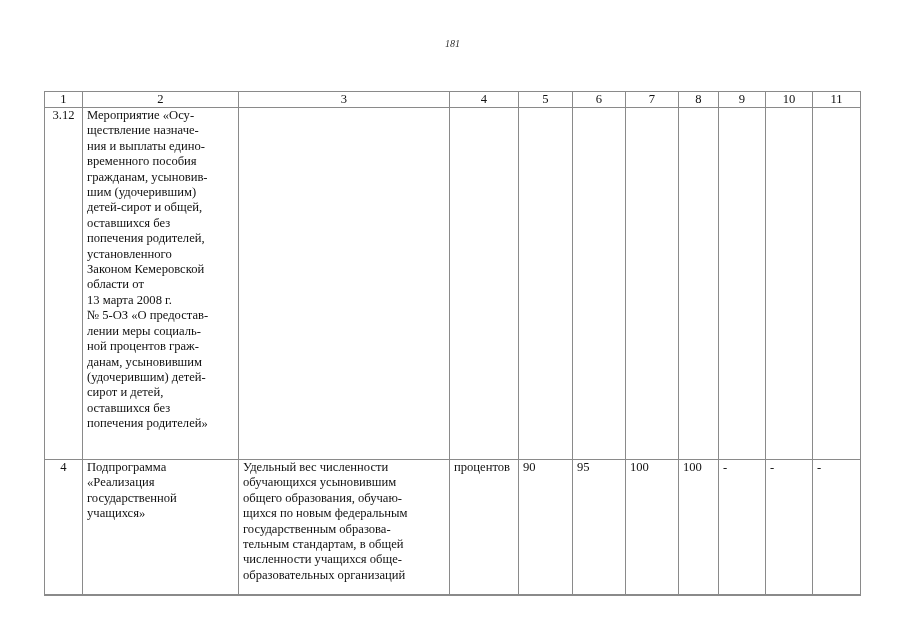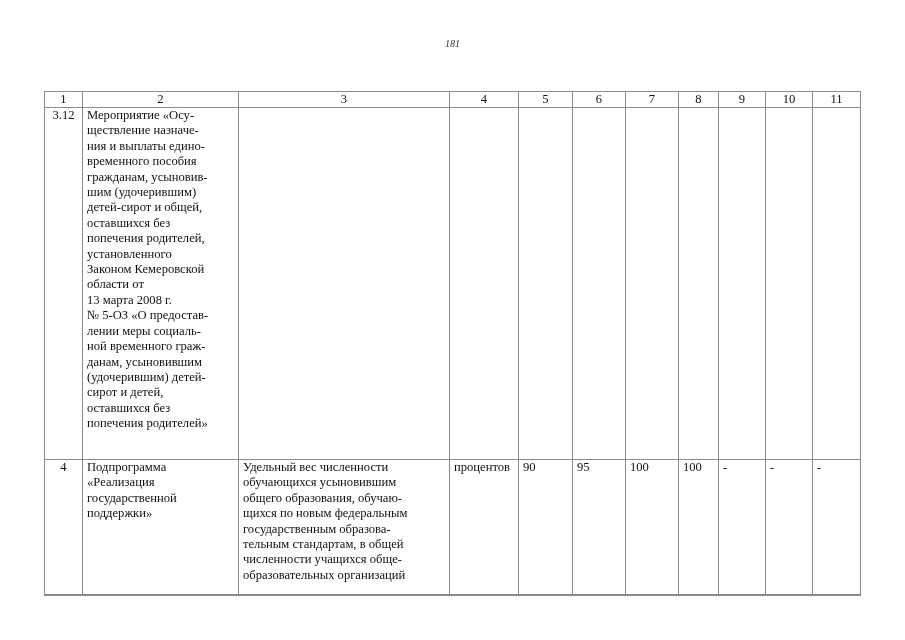--- a/index.html
+++ b/index.html
@@ -106,7 +106,7 @@
       <span class="line">13 марта 2008 г.</span>
       <span class="line">№ 5-ОЗ «О предостав-</span>
       <span class="line">лении меры социаль-</span>
-      <span class="line">ной временного граж-</span>
+      <span class="line">ной процентов граж-</span>
       <span class="line">данам, усыновившим</span>
       <span class="line">(удочерившим) детей-</span>
       <span class="line">сирот и детей,</span>

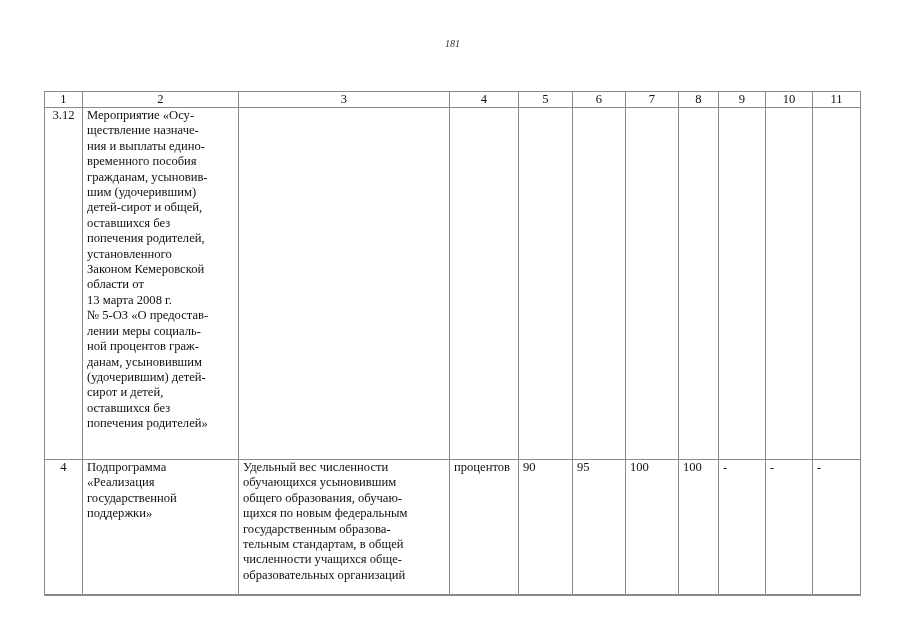--- a/index.html
+++ b/index.html
@@ -130,7 +130,7 @@
       <span class="line">Подпрограмма</span>
       <span class="line">«Реализация</span>
       <span class="line">государственной</span>
-      <span class="line">поддержки»</span>
+      <span class="line">учащихся»</span>
     </td>
     <td class="c-text">
       <span class="line">Удельный вес численности</span>

